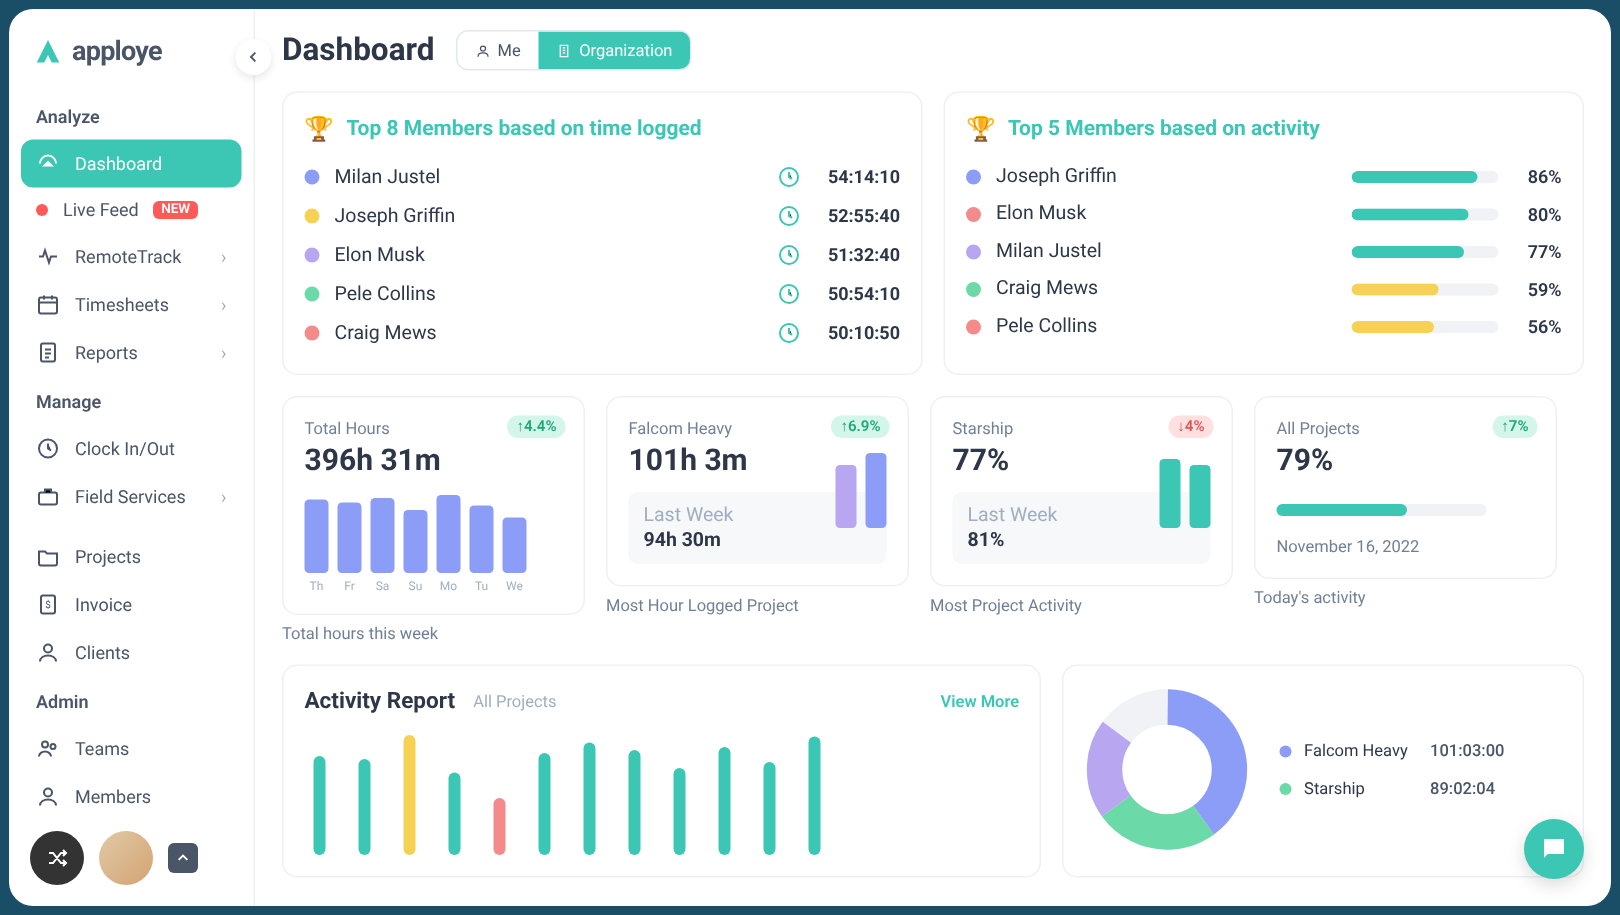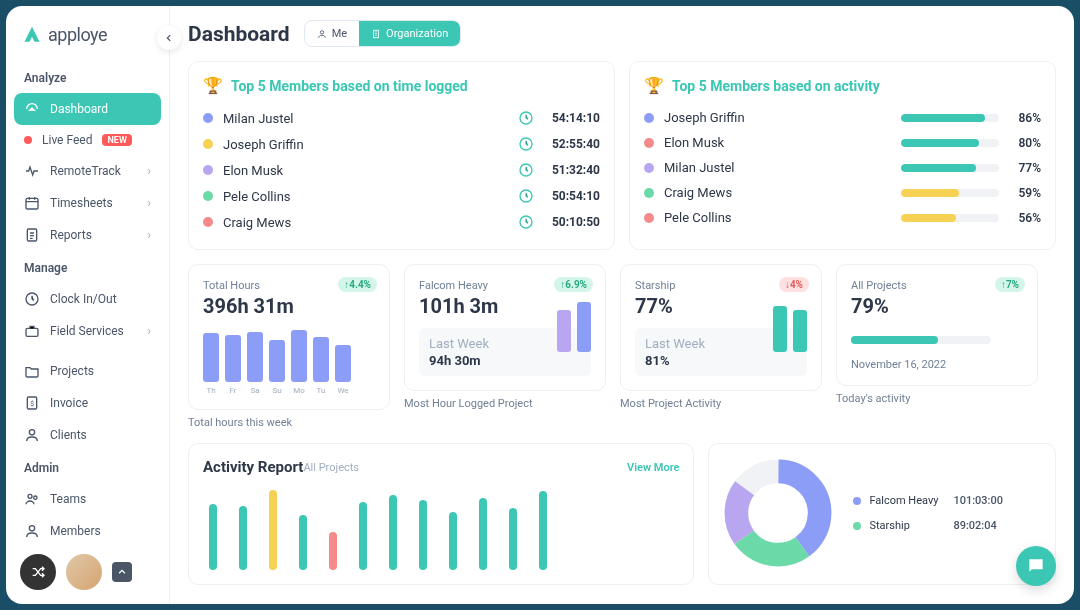--- a/index.html
+++ b/index.html
@@ -8,7 +8,7 @@
 .sidebar { width:164px; border-right:1px solid #eef0f4; padding:14px 8px; position:relative; }
 .logo { display:flex; align-items:center; gap:6px; padding:4px 8px 16px; }
 .logo-mark { width:20px; height:20px; }
-.logo-text { font-weight:400; font-size:18px; color:#4a5568; letter-spacing:-0.5px; }
+.logo-text { font-weight:700; font-size:18px; color:#4a5568; letter-spacing:-0.5px; }
 .collapse-btn { position:absolute; right:-12px; top:20px; width:24px; height:24px; border-radius:50%; background:#fff; box-shadow:0 2px 6px rgba(0,0,0,0.1); display:flex; align-items:center; justify-content:center; cursor:pointer; }
 .section-label { font-size:12px; font-weight:600; color:#4a5568; padding:10px 10px 8px; }
 .nav-item { display:flex; align-items:center; gap:10px; padding:8px 10px; border-radius:8px; font-size:12px; color:#4a5568; cursor:pointer; position:relative; }

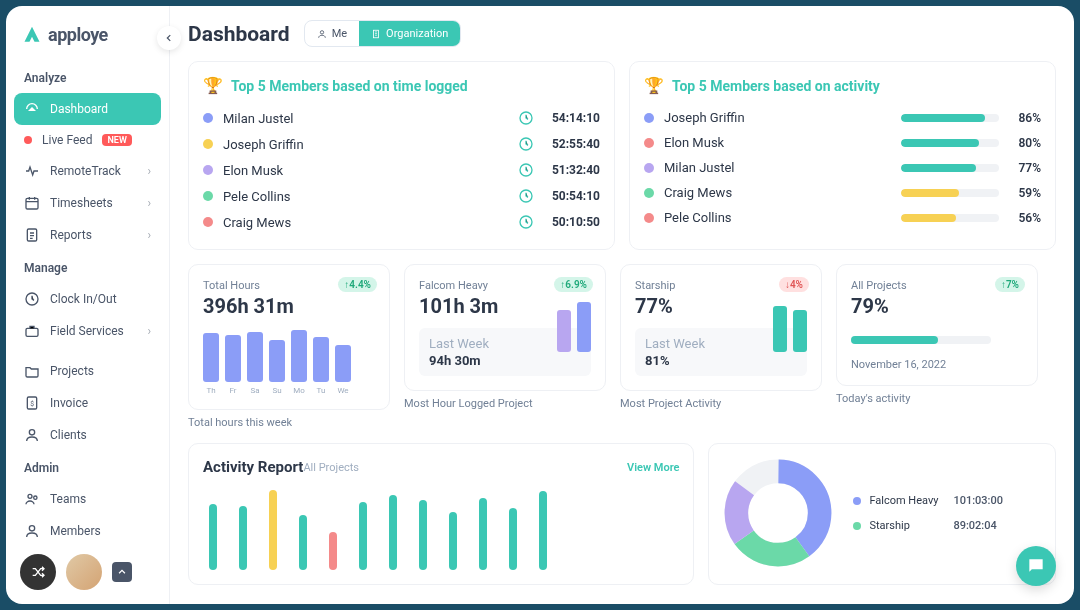--- a/index.html
+++ b/index.html
@@ -249,7 +249,7 @@
         <div class="card top5">
           <div class="card-title">
               <span class="trophy">🏆</span>
-              <span>Top 5 Members based on time logged</span>
+              <span>Top 8 Members based on time logged</span>
             </div>
           <div id="top5-time-rows">
               <div class="member-row">

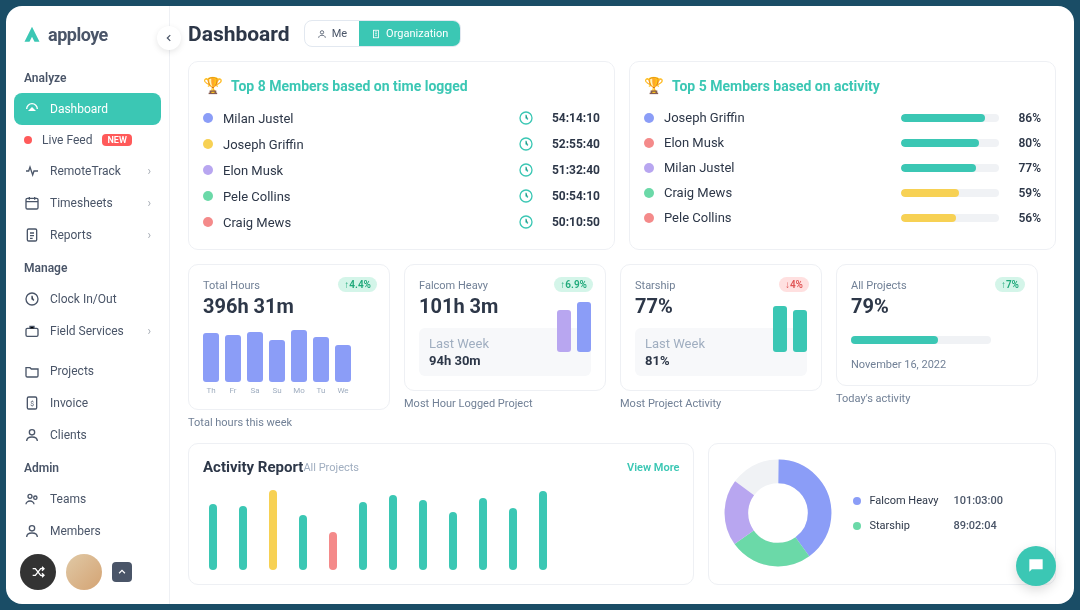--- a/index.html
+++ b/index.html
@@ -62,7 +62,7 @@
 .caption { font-size:11px; color:#718096; margin-top:6px; }
 .stat-wrap { display:flex; flex-direction:column; }
 .activity-card { flex:1.5; min-height:140px; }
-.act-head { display:flex; align-items:center; }
+.act-head { display:flex; align-items:center; gap:12px; }
 .act-title { font-size:15px; font-weight:700; color:#2d3748; }
 .act-sub { font-size:11px; color:#a0aec0; }
 .view-more { margin-left:auto; font-size:11px; font-weight:600; color:#3bc7b4; cursor:pointer; }

